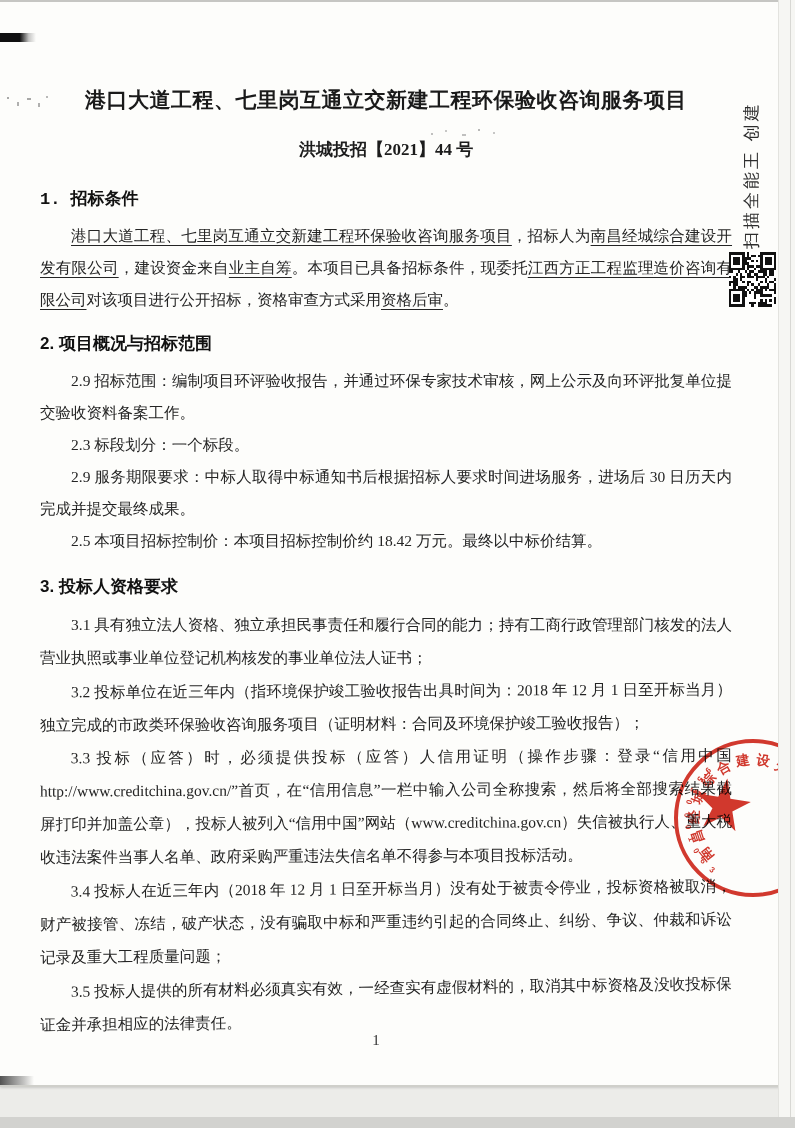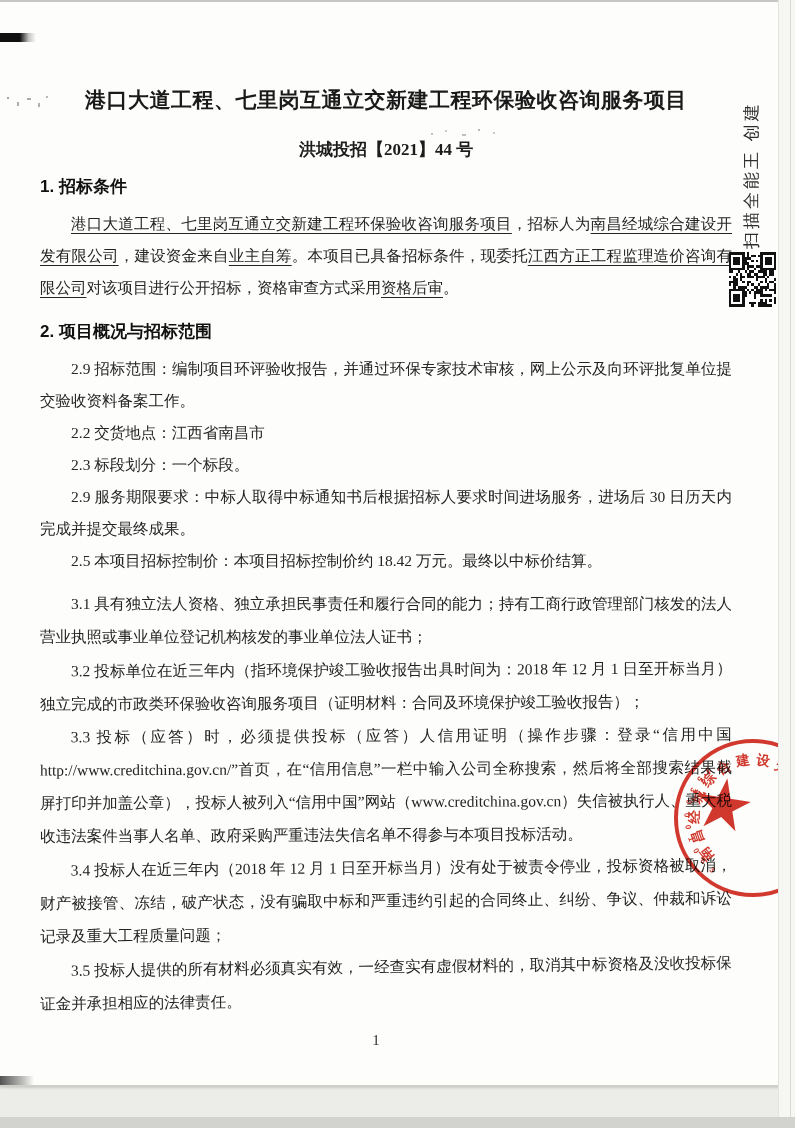--- a/index.html
+++ b/index.html
@@ -38,7 +38,7 @@
     font-family:"Liberation Sans","DejaVu Sans",sans-serif;
     font-size:17px; font-weight:bold; color:#111;
   }
-  .sh1 { margin-top:14px; } .sh2 { margin-top:16px; } .sh3 { margin-top:18px; }
+  .sh1 { margin-top:26px;font-family:Liberation Mono, monospace; } .sh2 { margin-top:16px; } .sh3 { margin-top:18px; }
 
   p.body { font-size:15.5px; line-height:32px; text-align:justify; text-indent:2em; color:#242424; }
   .after-head { margin-top:10px; }

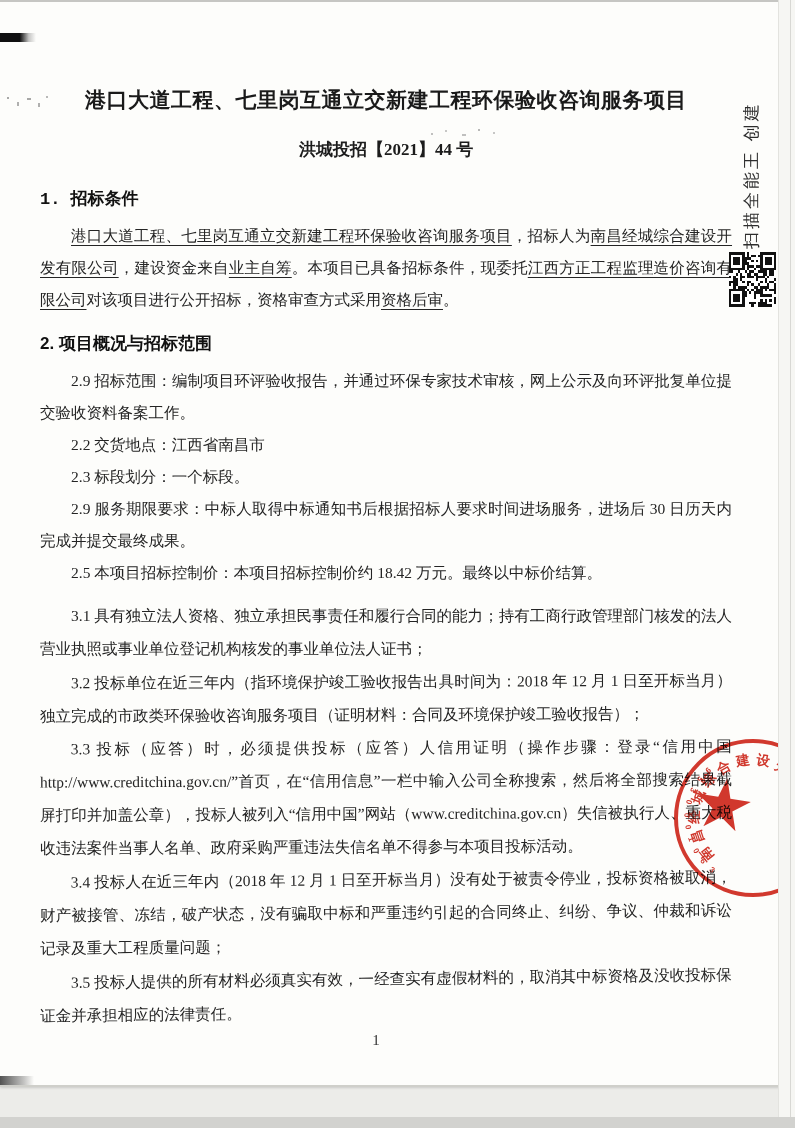--- a/index.html
+++ b/index.html
@@ -127,7 +127,6 @@
 
     <div class="sec-head sh2">2. 项目概况与招标范围</div>
     <p class="body after-head">2.9 招标范围：编制项目环评验收报告，并通过环保专家技术审核，网上公示及向环评批复单位提交验收资料备案工作。</p>
-    <p class="body single">2.2 交货地点：江西省南昌市</p>
     <p class="body single">2.3 标段划分：一个标段。</p>
     <p class="body">2.9 服务期限要求：中标人取得中标通知书后根据招标人要求时间进场服务，进场后 30 日历天内完成并提交最终成果。</p>
     <p class="body single">2.5 本项目招标控制价：本项目招标控制价约 18.42 万元。最终以中标价结算。</p>

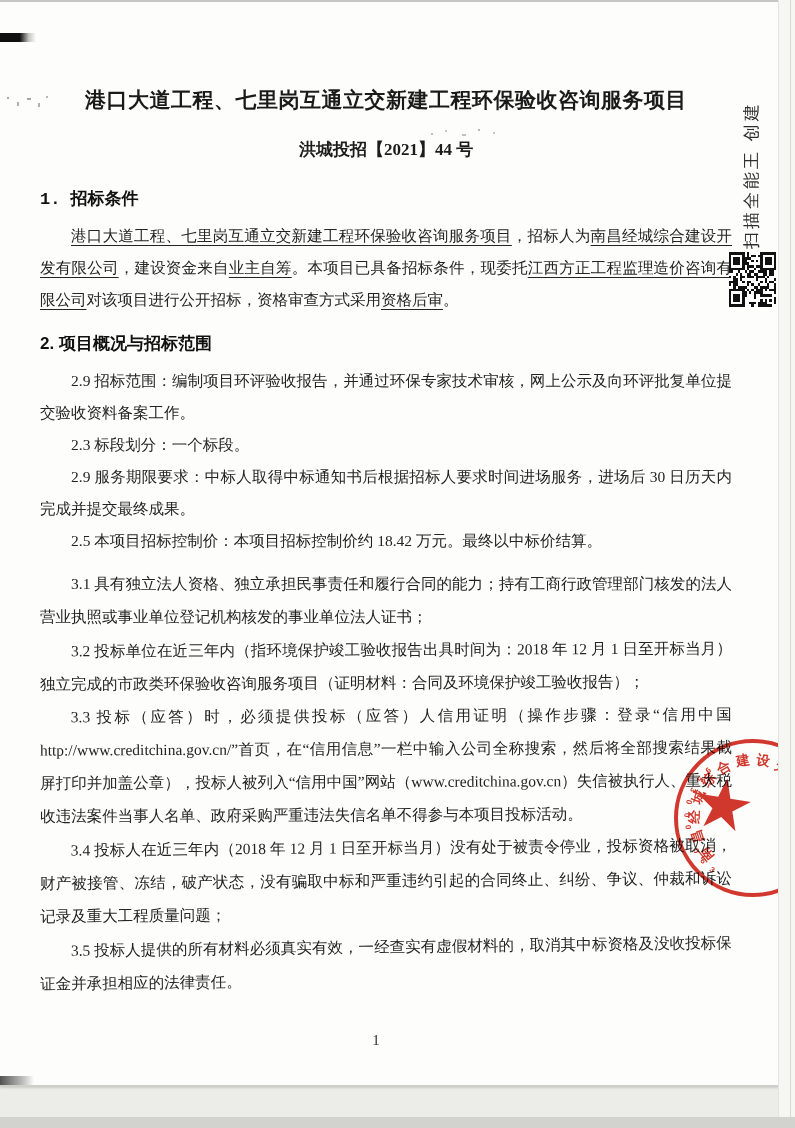--- a/index.html
+++ b/index.html
@@ -132,6 +132,7 @@
     <p class="body single">2.5 本项目招标控制价：本项目招标控制价约 18.42 万元。最终以中标价结算。</p>
 
     <div class="s3">
+      <div class="sec-head sh3">3. 投标人资格要求</div>
       <p class="body after-head">3.1 具有独立法人资格、独立承担民事责任和履行合同的能力；持有工商行政管理部门核发的法人营业执照或事业单位登记机构核发的事业单位法人证书；</p>
       <p class="body tilt1">3.2 投标单位在近三年内（指环境保护竣工验收报告出具时间为：2018 年 12 月 1 日至开标当月）独立完成的市政类环保验收咨询服务项目（证明材料：合同及环境保护竣工验收报告）；</p>
       <p class="body tilt1">3.3 投标（应答）时，必须提供投标（应答）人信用证明（操作步骤：登录“信用中国 http://www.creditchina.gov.cn/”首页，在“信用信息”一栏中输入公司全称搜索，然后将全部搜索结果截屏打印并加盖公章），投标人被列入“信用中国”网站（www.creditchina.gov.cn）失信被执行人、重大税收违法案件当事人名单、政府采购严重违法失信名单不得参与本项目投标活动。</p>

